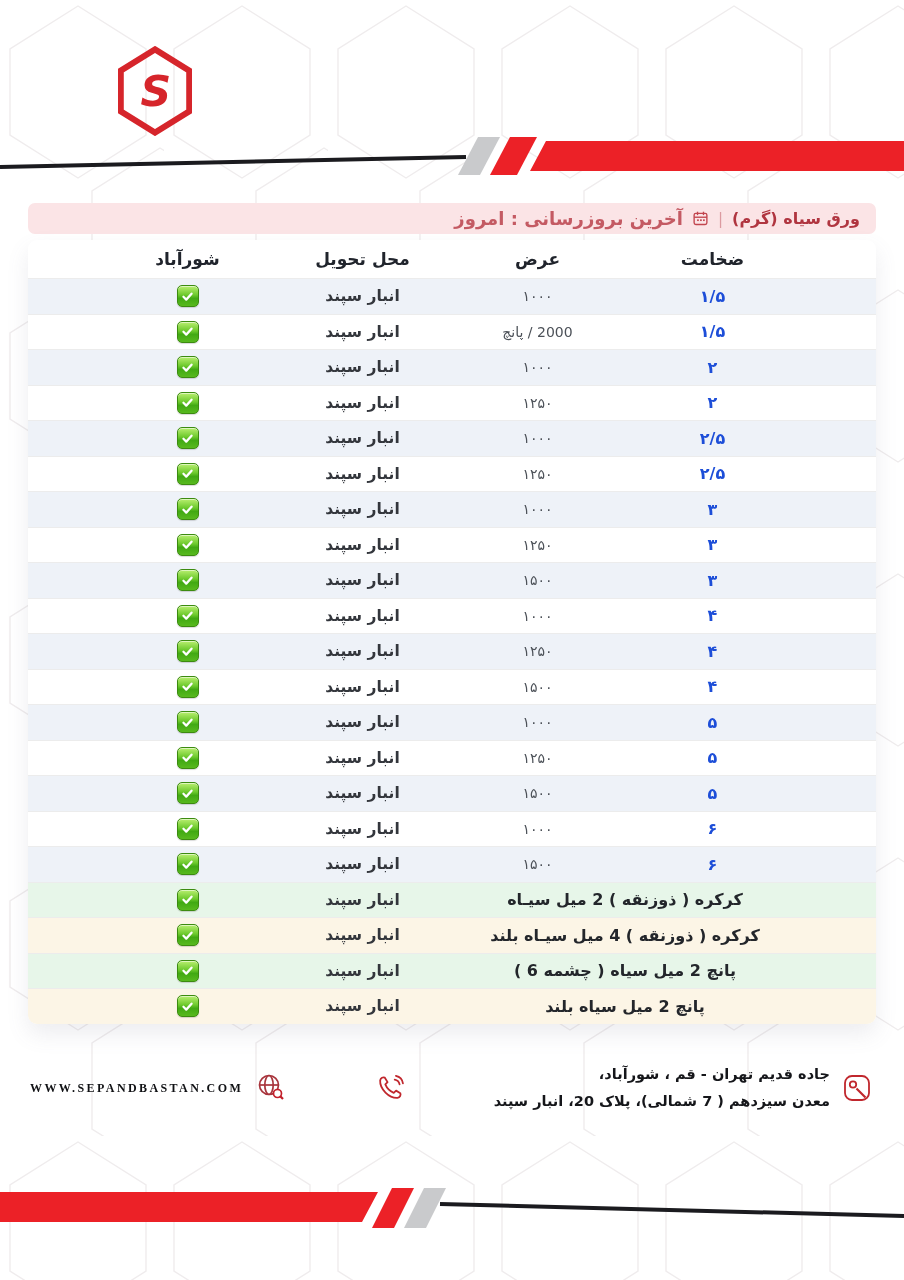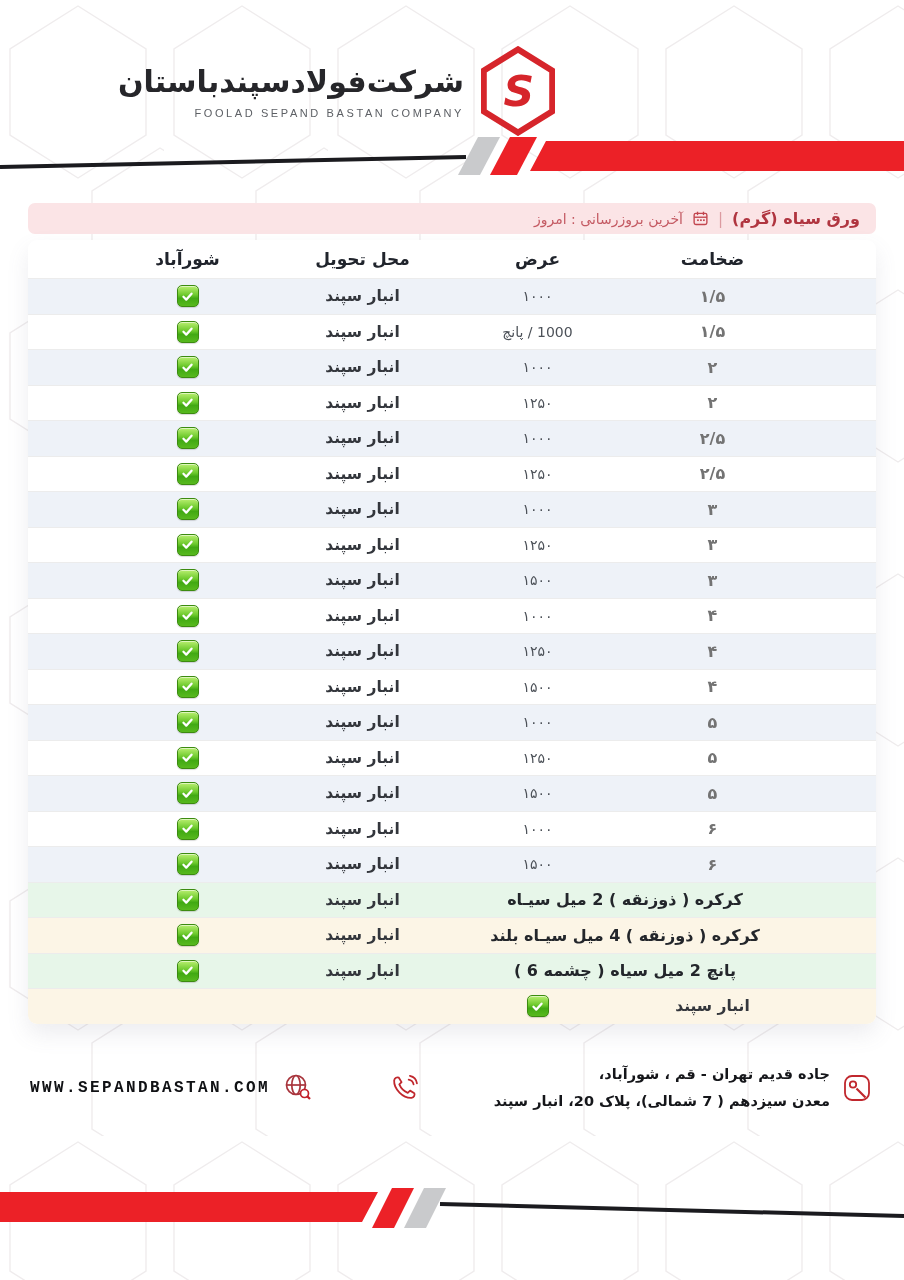--- a/index.html
+++ b/index.html
@@ -90,10 +90,6 @@
   </svg>
 
   <header class="brand">
-    <div class="brand-text">
-      <div class="brand-fa">شرکت‌فولاد‌سپند‌باستان</div>
-      <div class="brand-en">FOOLAD SEPAND BASTAN COMPANY</div>
-    </div>
     <svg class="logo-svg" width="74" height="90" viewBox="0 0 80 96">
       <polygon points="40,3 77,26 77,70 40,93 3,70 3,26" fill="none" stroke="#d6252b" stroke-width="6.5"></polygon>
       <text x="41" y="64" text-anchor="middle" font-size="46" font-weight="bold" font-style="italic" font-family="DejaVu Sans, sans-serif" fill="#d6252b">S</text>

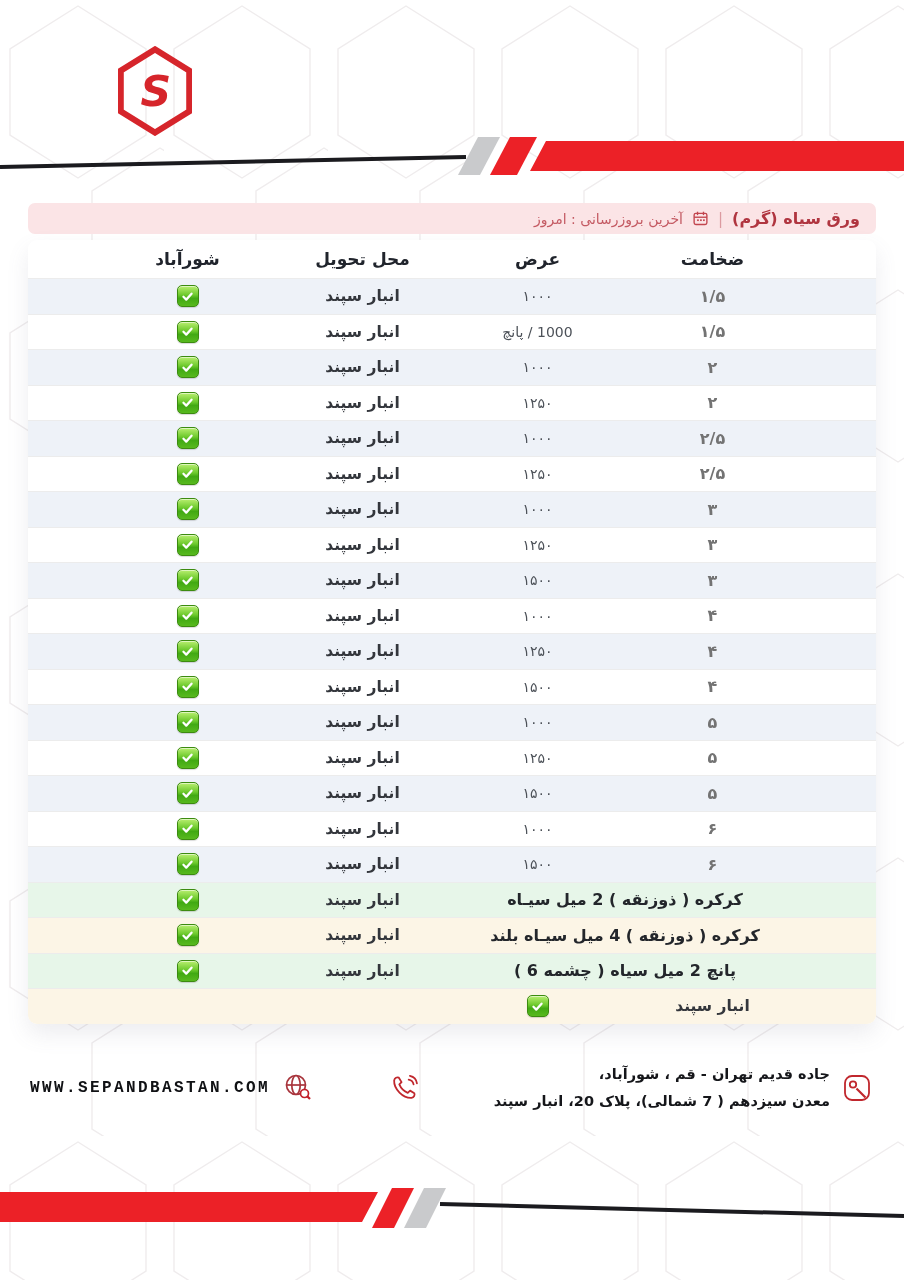--- a/index.html
+++ b/index.html
@@ -32,7 +32,7 @@
   }
   .title-product { font-weight:700; font-size:16px; color:#b03540; }
   .title-sep { color:#dc9aa0; font-size:15px; }
-  .title-updated { font-size:14px; color:#c45a63; font-weight:400; }
+  .title-updated { font-size:18px; color:#c45a63; font-weight:700; }
 
   .tbox {
     margin-top:6px; background:#fff; border-radius:9px; overflow:hidden;

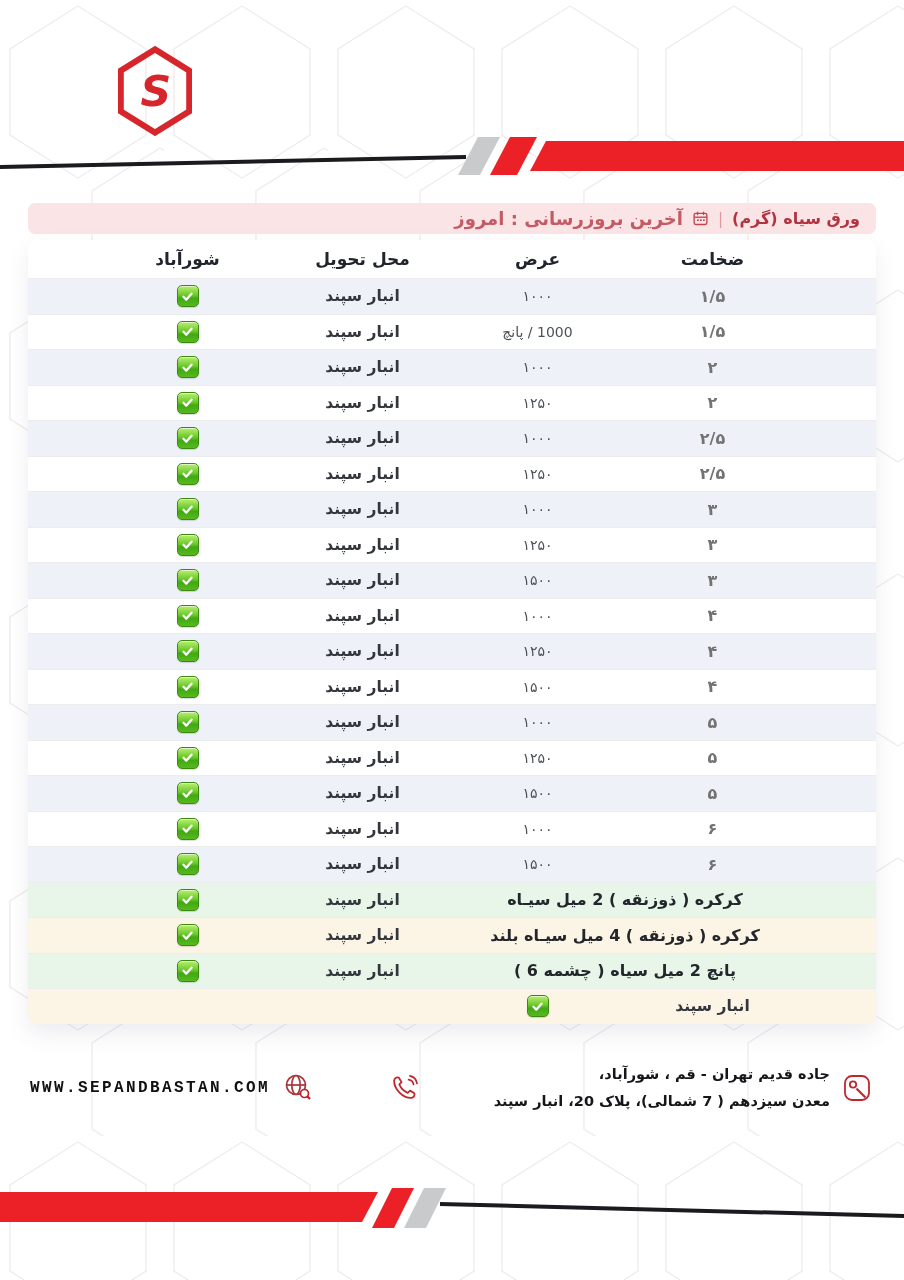--- a/index.html
+++ b/index.html
@@ -48,7 +48,7 @@
   .trow.alt   { background:var(--row-alt,#eef2f8); }
   .trow.green { background:var(--row-green,#e7f6e9); }
   .trow.cream { background:var(--row-cream,#fcf5e6); }
-  .cell-thickness { font-size:16px; font-weight:600; color:#737373; }
+  .cell-thickness { font-size:16px; font-weight:600; color:#1d4ed8; }
   .cell-width { font-size:14px; font-weight:500; color:#4c5158; }
   .cell-delivery { font-size:15.5px; font-weight:600; color:#33363c; }
   .cell-label { grid-column:span 2; font-size:16px; font-weight:700; color:#23262b; }

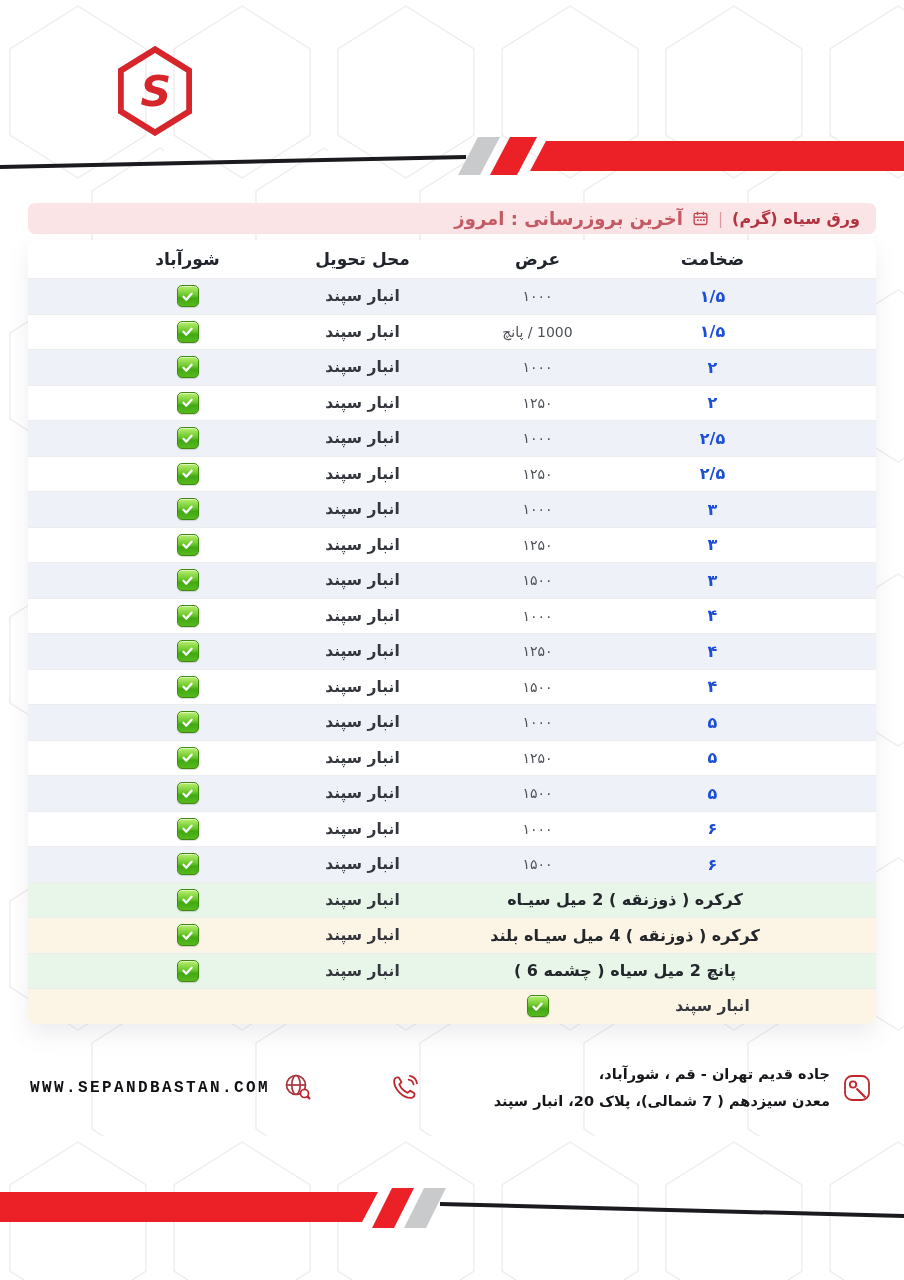--- a/index.html
+++ b/index.html
@@ -141,7 +141,7 @@
           </div>
           <div class="trow">
             <div class="tcell cell-thickness">۱/۵</div>
-            <div class="tcell cell-width">1000 / پانچ</div>
+            <div class="tcell cell-width">2000 / پانچ</div>
             <div class="tcell cell-delivery">انبار سپند</div>
             <div class="tcell cell-avail">
               <span class="check">

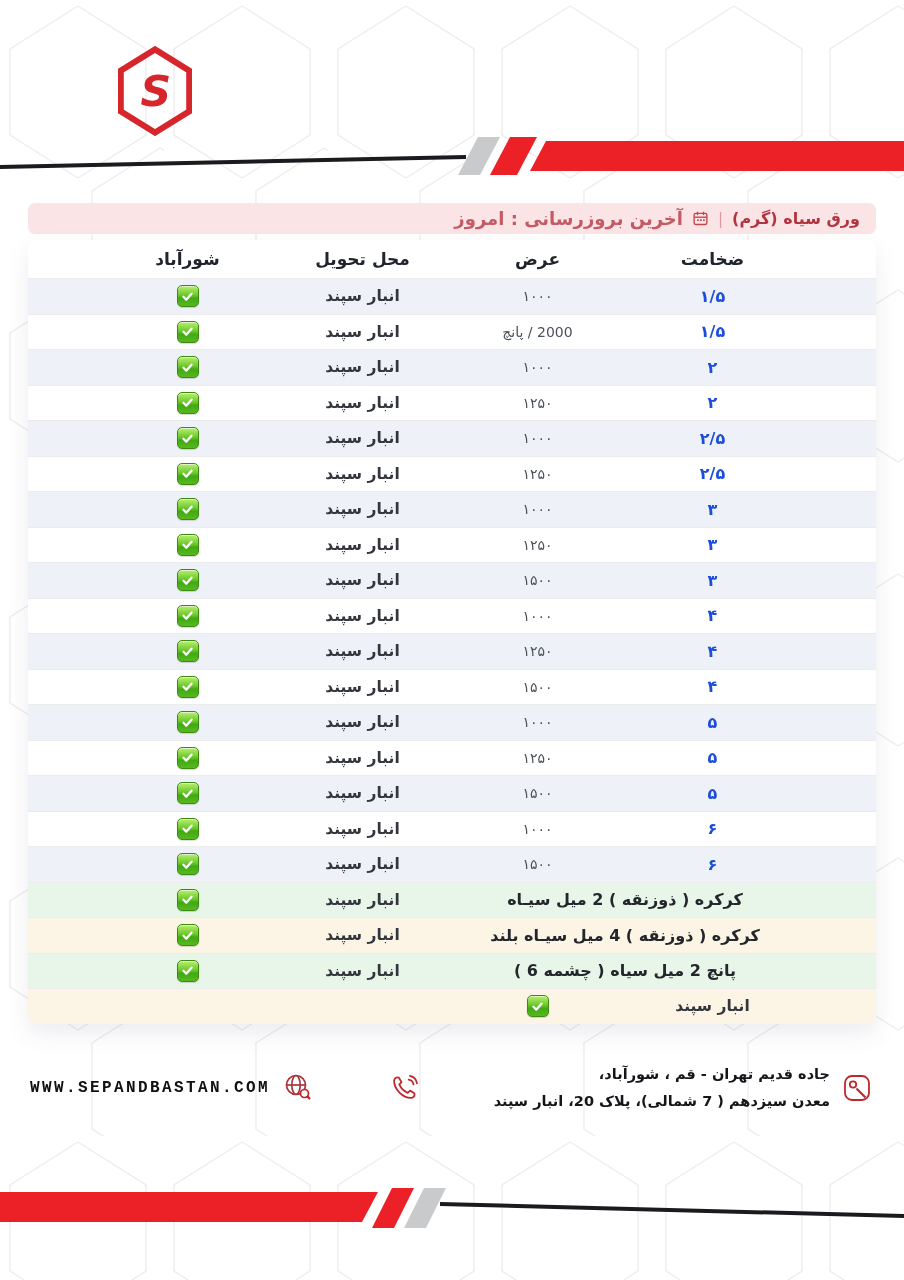--- a/index.html
+++ b/index.html
@@ -365,6 +365,7 @@
             </div>
           </div>
           <div class="trow cream">
+            <div class="tcell cell-label">پانچ 2 میل سیاه بلند</div>
             <div class="tcell cell-delivery">انبار سپند</div>
             <div class="tcell cell-avail">
               <span class="check">

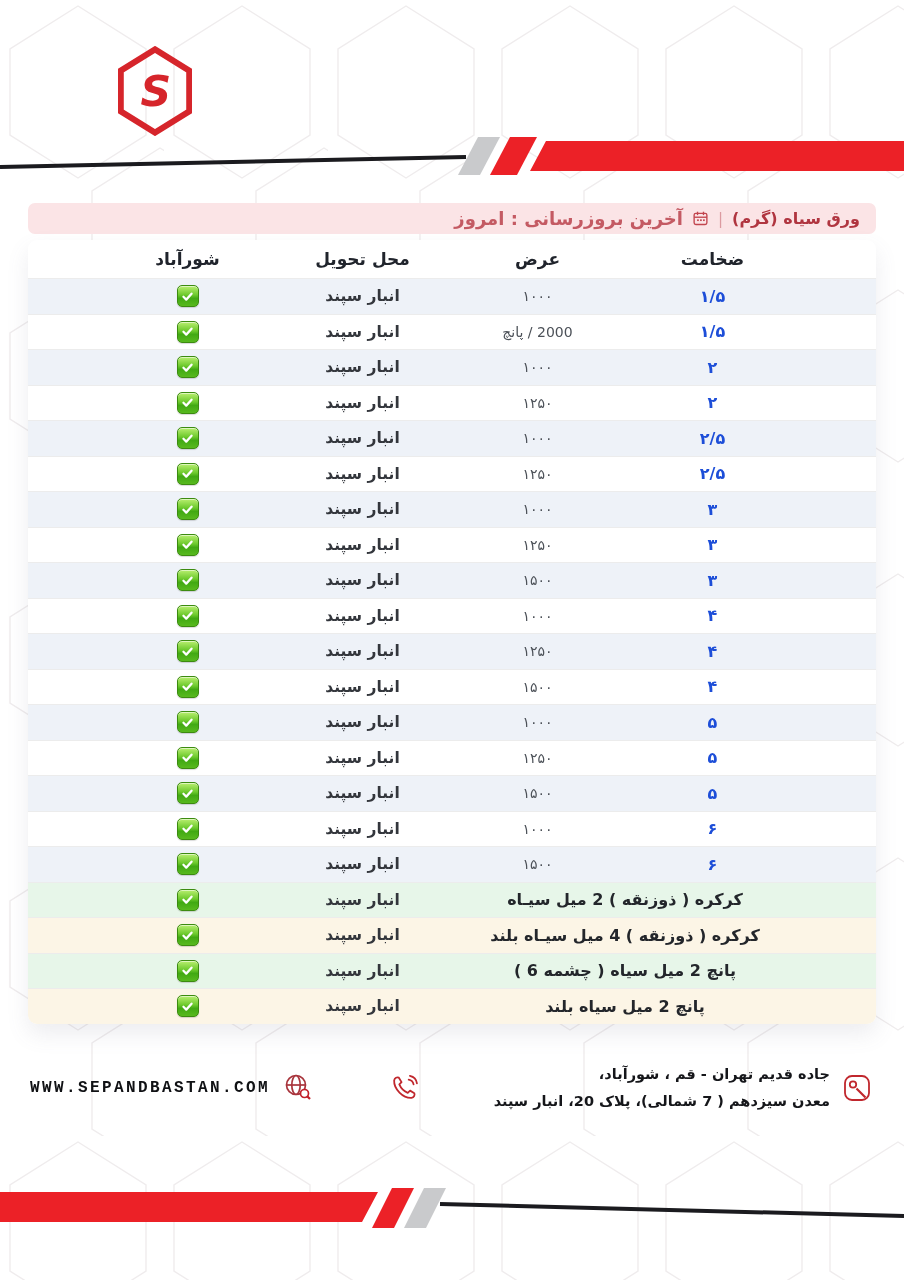--- a/index.html
+++ b/index.html
@@ -69,8 +69,8 @@
   .f-block { display:flex; direction:rtl; align-items:center; gap:12px; }
   .addr { text-align:right; font-size:14.5px; font-weight:700; color:#15161a; line-height:1.85; direction:rtl; }
   .phone { font-size:17px; font-weight:700; color:#17181c; direction:ltr; unicode-bidi:isolate; }
-  .site { font-size:16px; font-weight:700; letter-spacing:2.4px; color:#101114;
-          font-family:Liberation Mono, monospace; }
+  .site { font-size:12px; font-weight:700; letter-spacing:2.4px; color:#101114;
+          font-family:Liberation Serif, serif; }
 </style>
 </head>
 <body>

